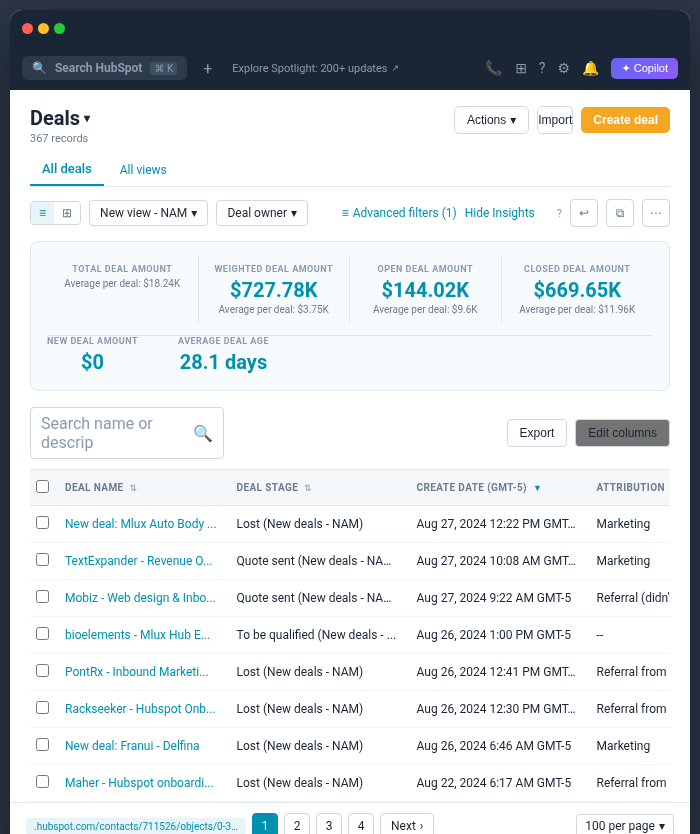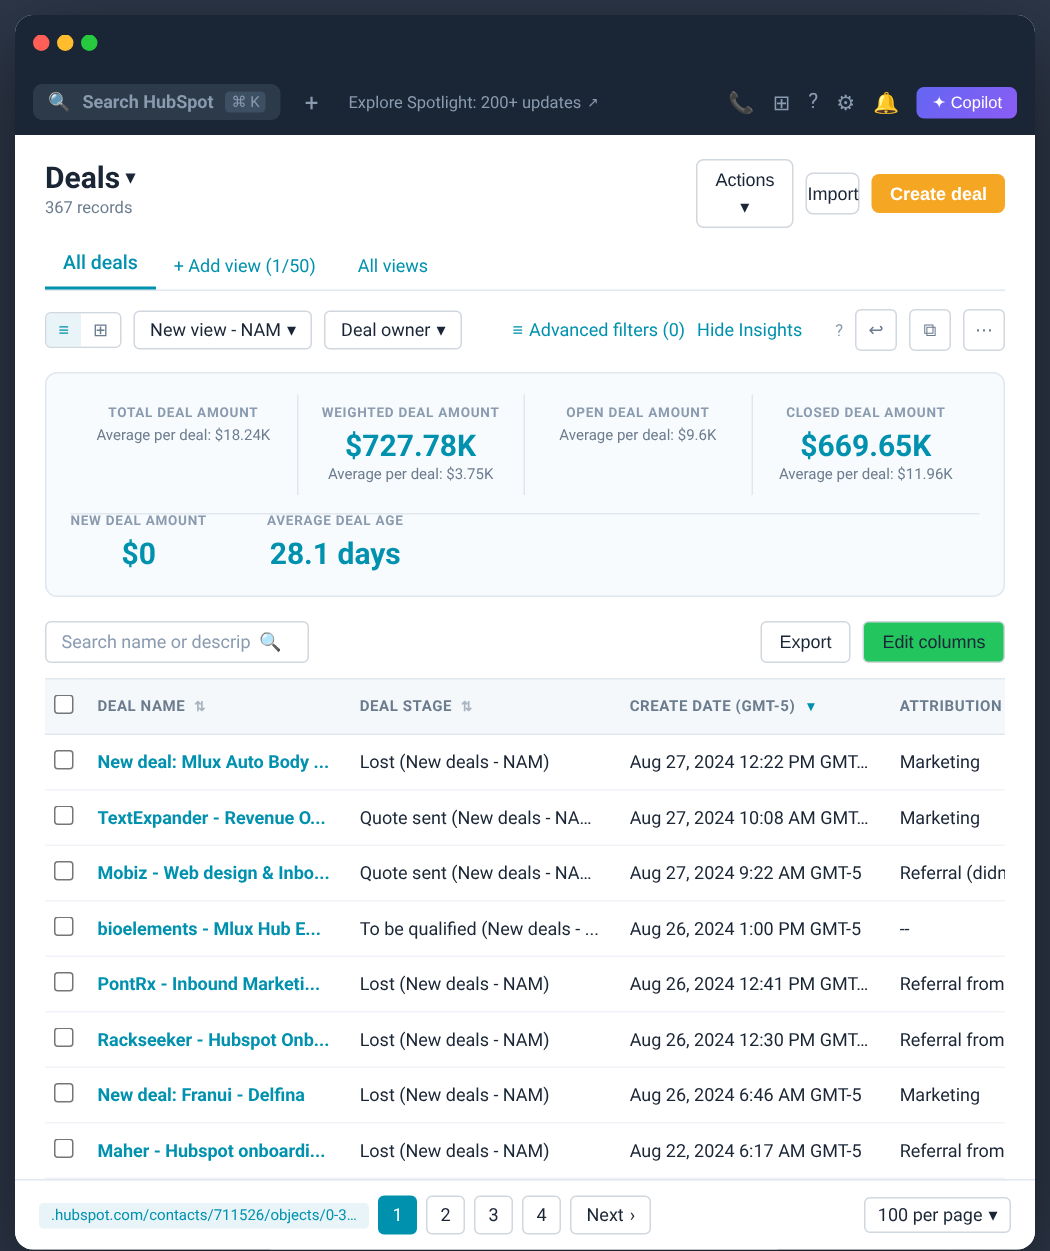--- a/index.html
+++ b/index.html
@@ -155,7 +155,6 @@
       align-items: center;
       gap: 4px;
       color: #1a2535;
-      flex-direction: column;
     }
     .btn-import {
       border: 1px solid #d0d7de;

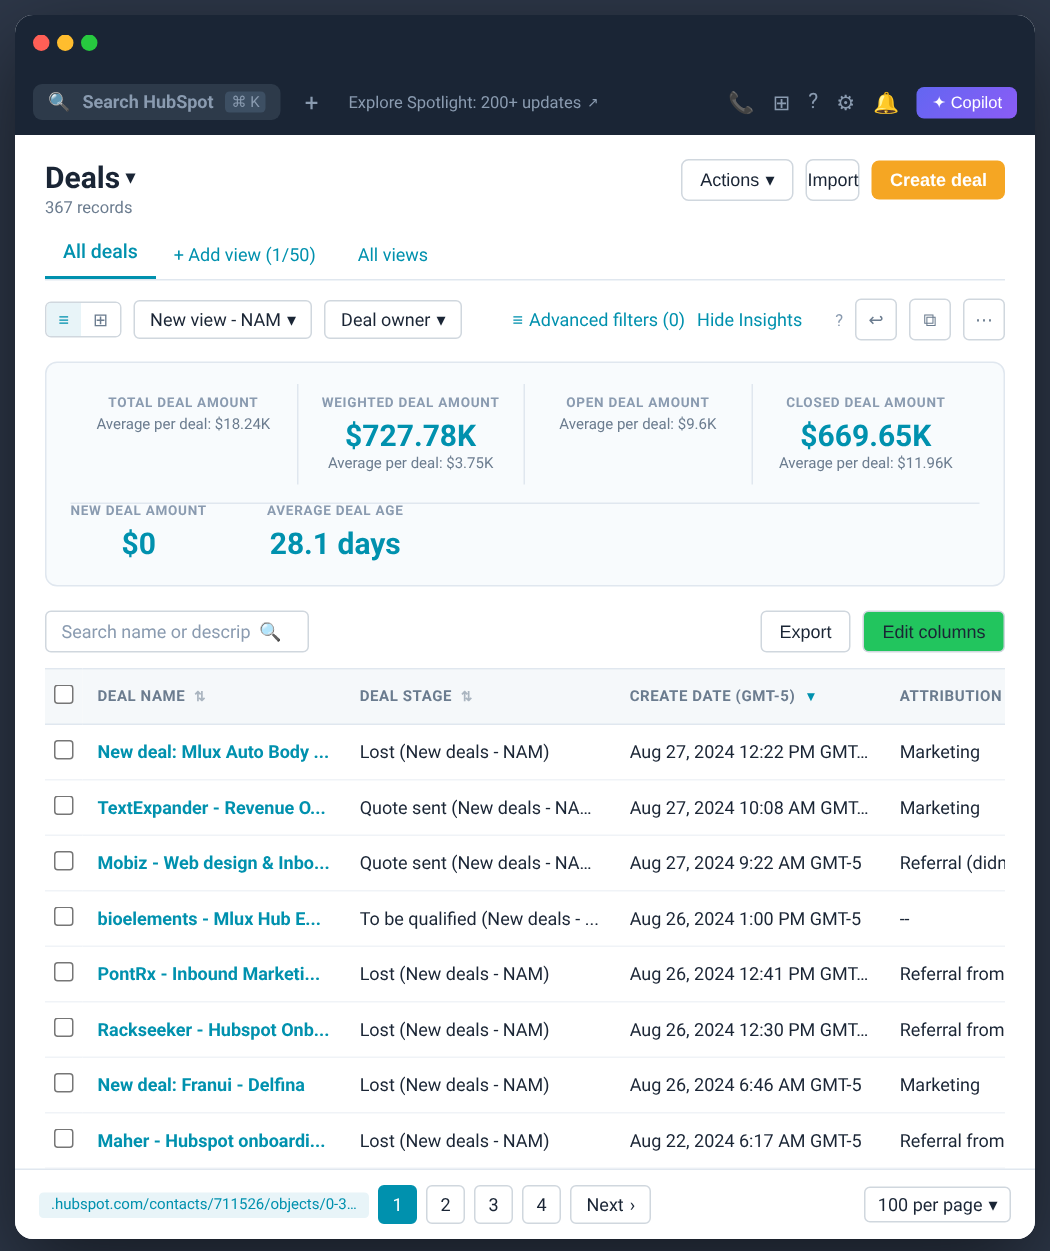--- a/index.html
+++ b/index.html
@@ -541,7 +541,6 @@
 
     <div class="tabs-bar">
       <div class="tab-item active">All deals</div>
-      <div class="add-view">+ Add view (1/50)</div>
       <div class="all-views">All views</div>
     </div>
 

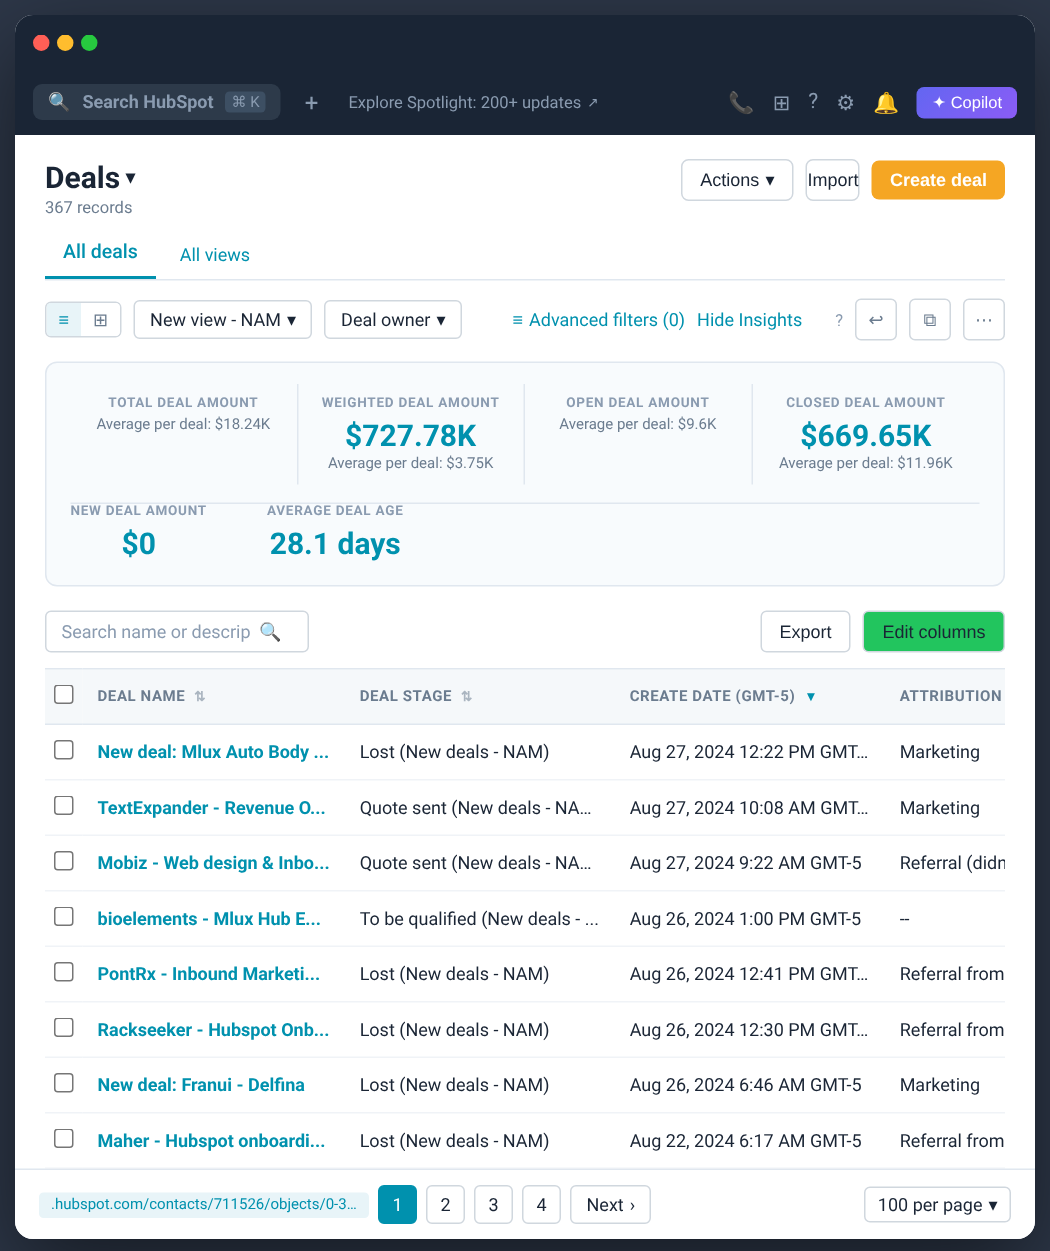--- a/index.html
+++ b/index.html
@@ -560,7 +560,7 @@
       <div class="filter-bar-right">
         <div class="advanced-filters-btn">
           <span>≡</span>
-          <span>Advanced filters (0)</span>
+          <span>Advanced filters (1)</span>
         </div>
         <div class="hide-insights-btn">
           <span>Hide Insights</span>

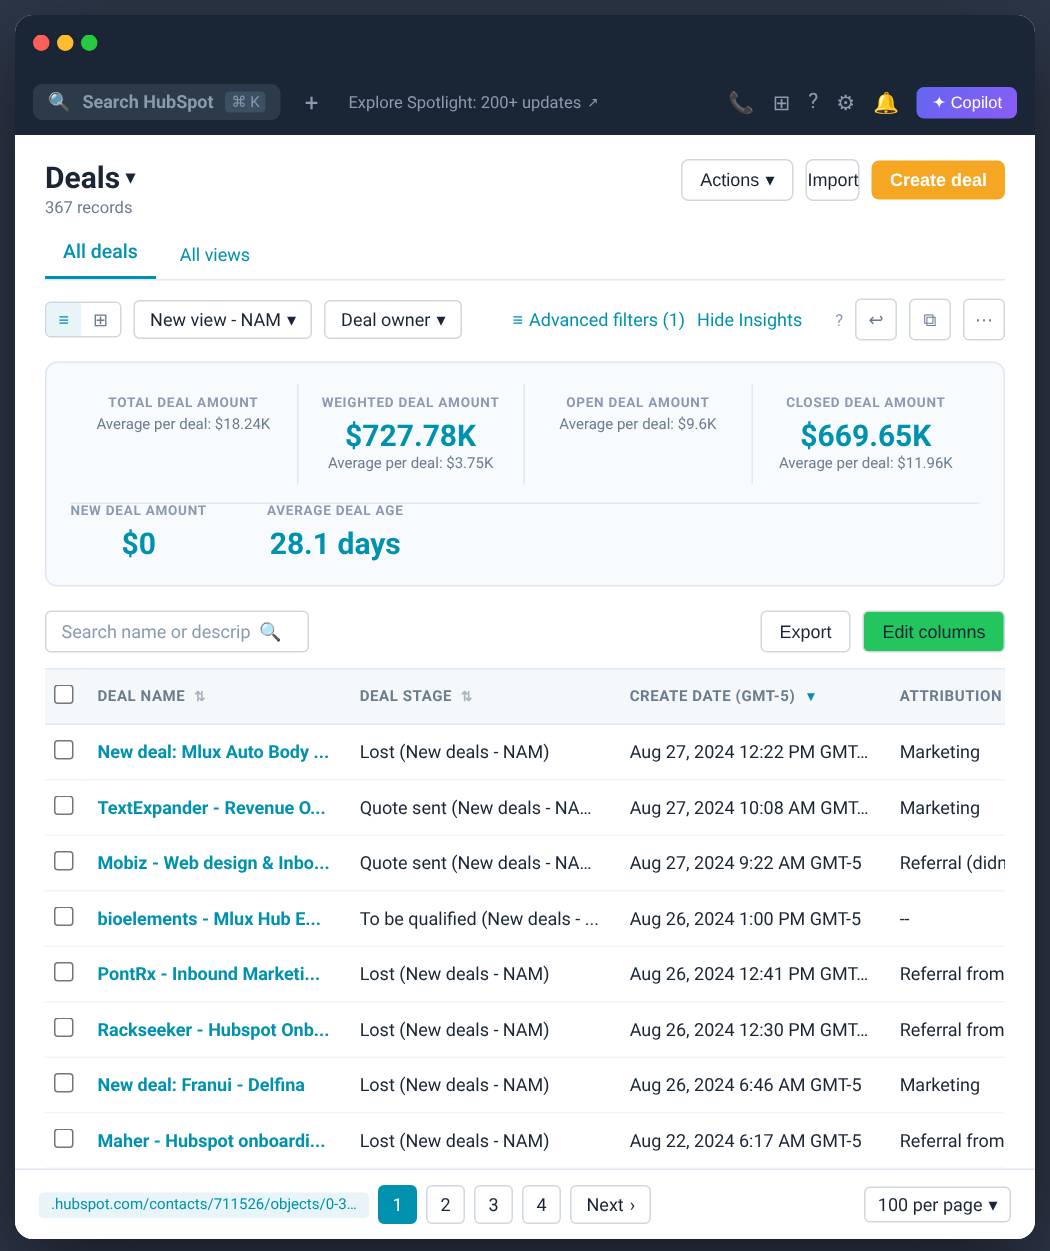--- a/index.html
+++ b/index.html
@@ -585,6 +585,7 @@
         </div>
         <div class="insight-item">
           <div class="insight-label">Open Deal Amount</div>
+          <div class="insight-value">$144.02K</div>
           <div class="insight-sub">Average per deal: $9.6K</div>
         </div>
         <div class="insight-item">

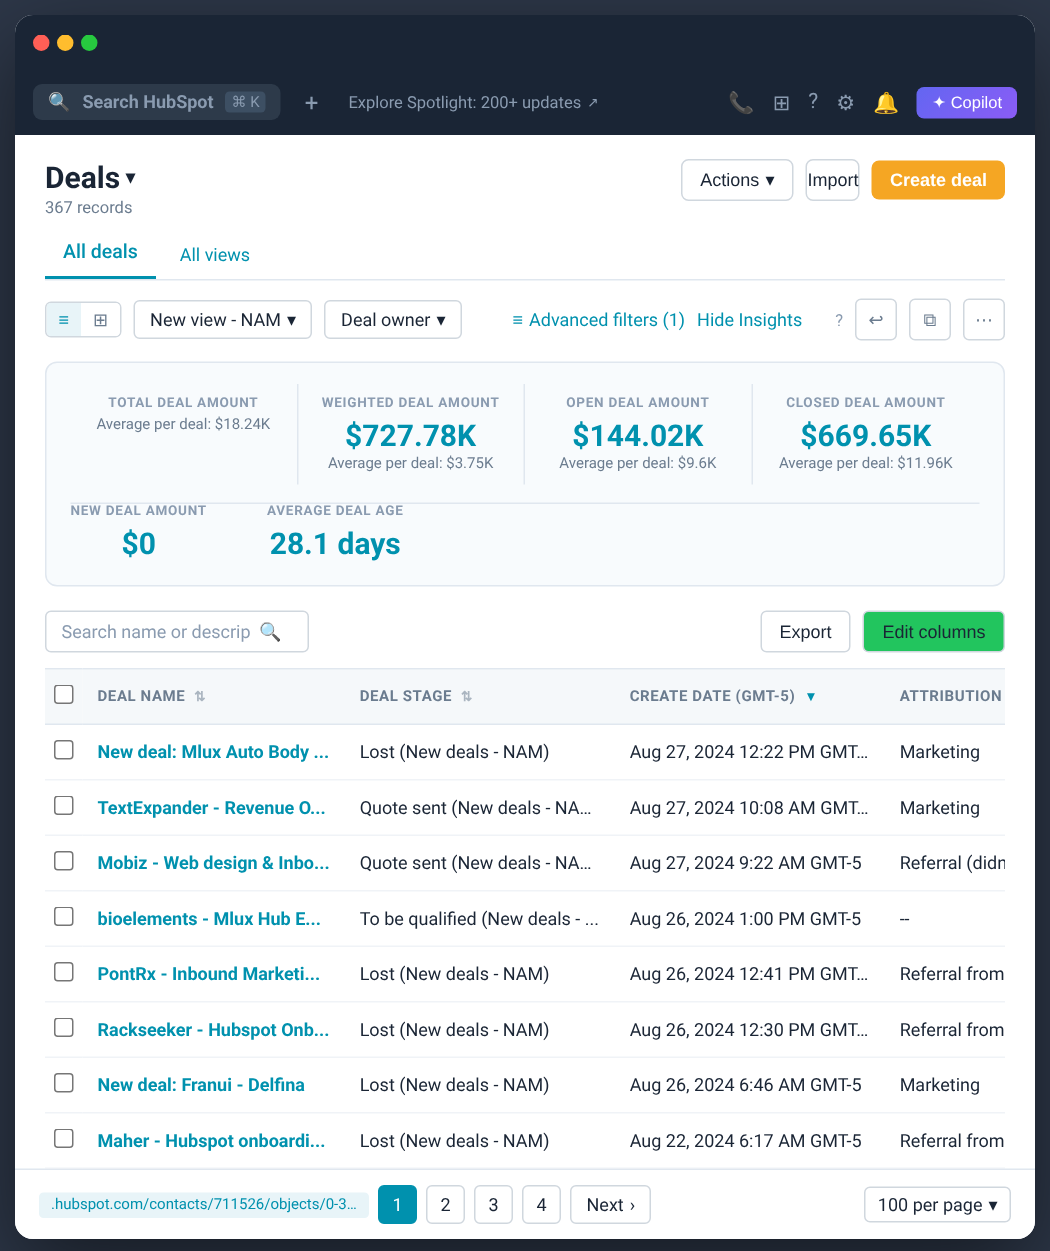--- a/index.html
+++ b/index.html
@@ -345,8 +345,8 @@
       border: 1px solid #d0d7de;
       border-radius: 4px;
       padding: 6px 10px;
-      font-size: 12px;
-      width: 176px;
+      font-size: 16px;
+      width: 194px;
       display: flex;
       align-items: center;
       gap: 6px;

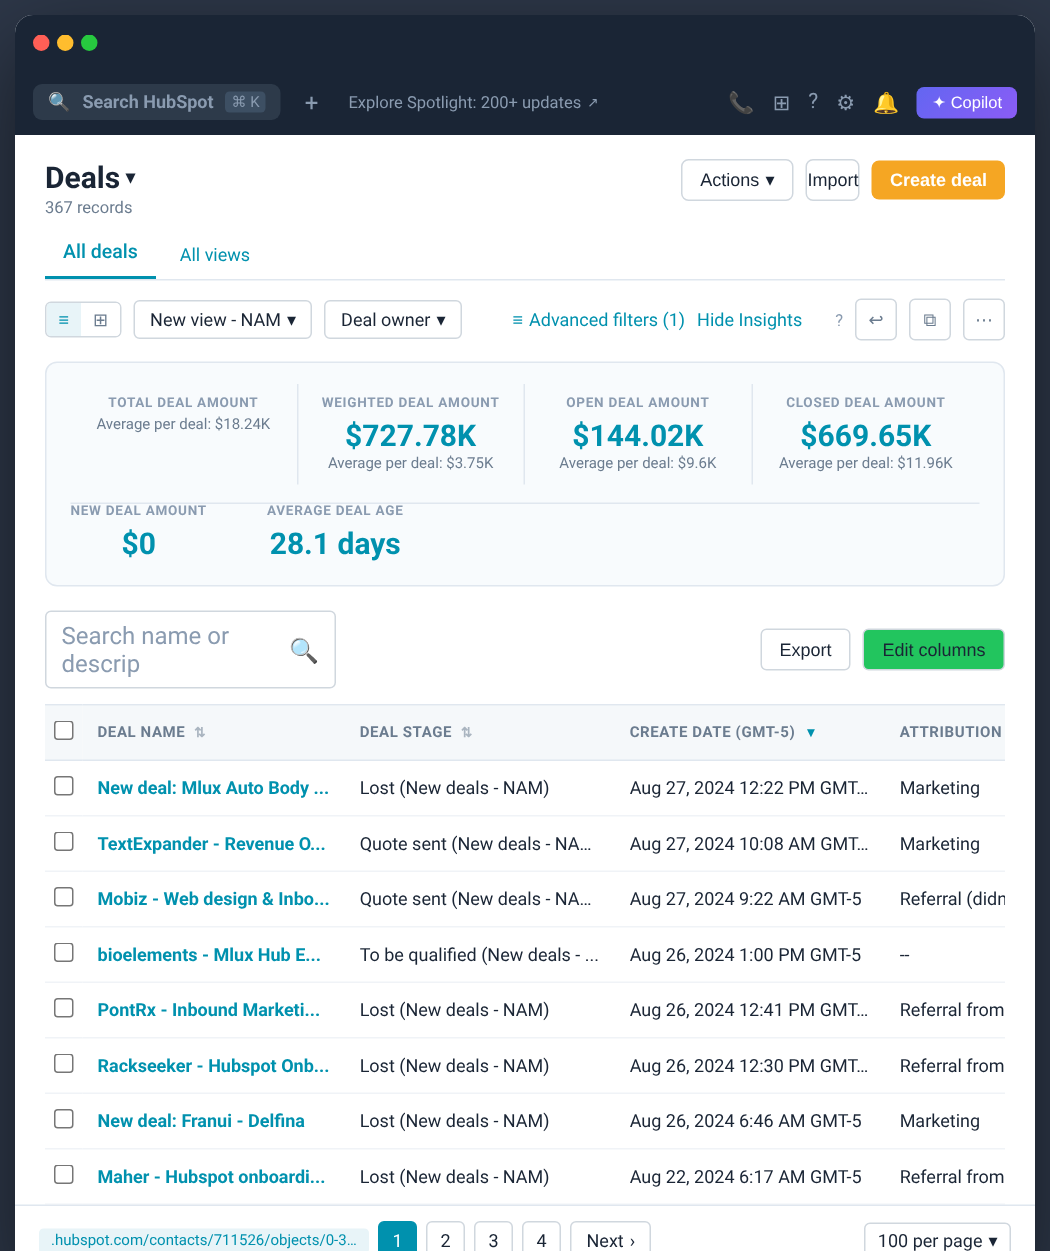--- a/index.html
+++ b/index.html
@@ -365,7 +365,7 @@
     }
     .btn-edit-columns {
       border: 1px solid #d0d7de;
-      background: #22c55e;
+      background: #737373;
       border-radius: 4px;
       padding: 6px 12px;
       font-size: 12px;

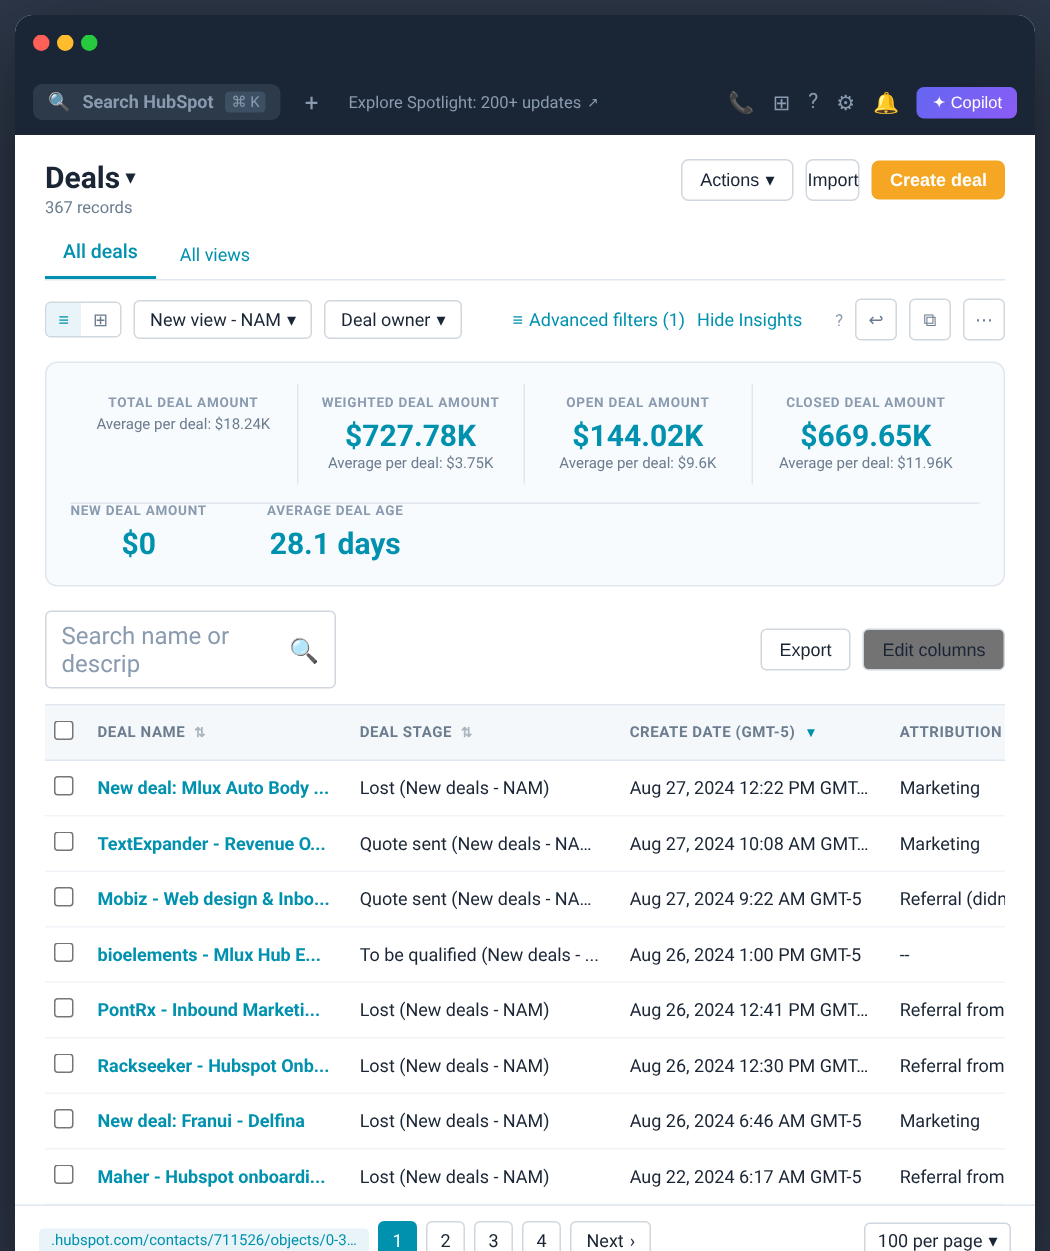--- a/index.html
+++ b/index.html
@@ -413,7 +413,7 @@
     tbody td.deal-name {
       color: #0091ae;
       cursor: pointer;
-      font-weight: 700;
+      font-weight: 400;
     }
     .checkbox-cell {
       width: 28px;

